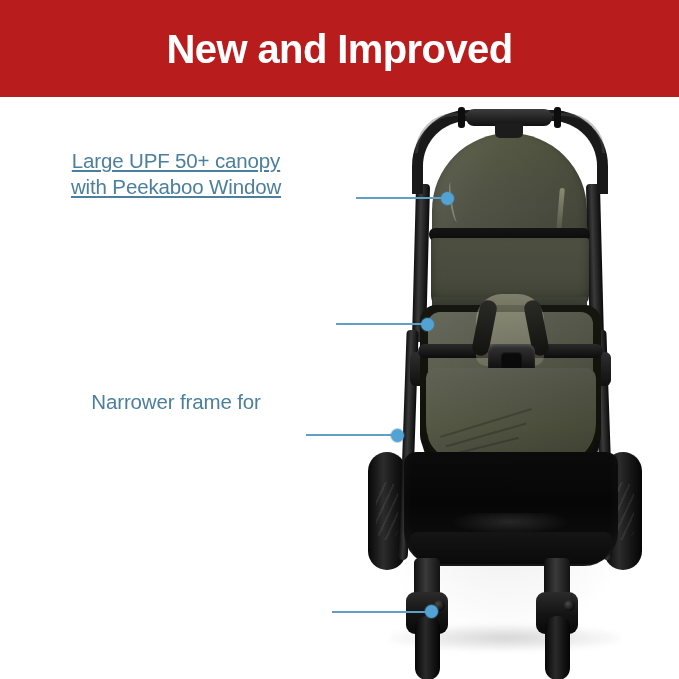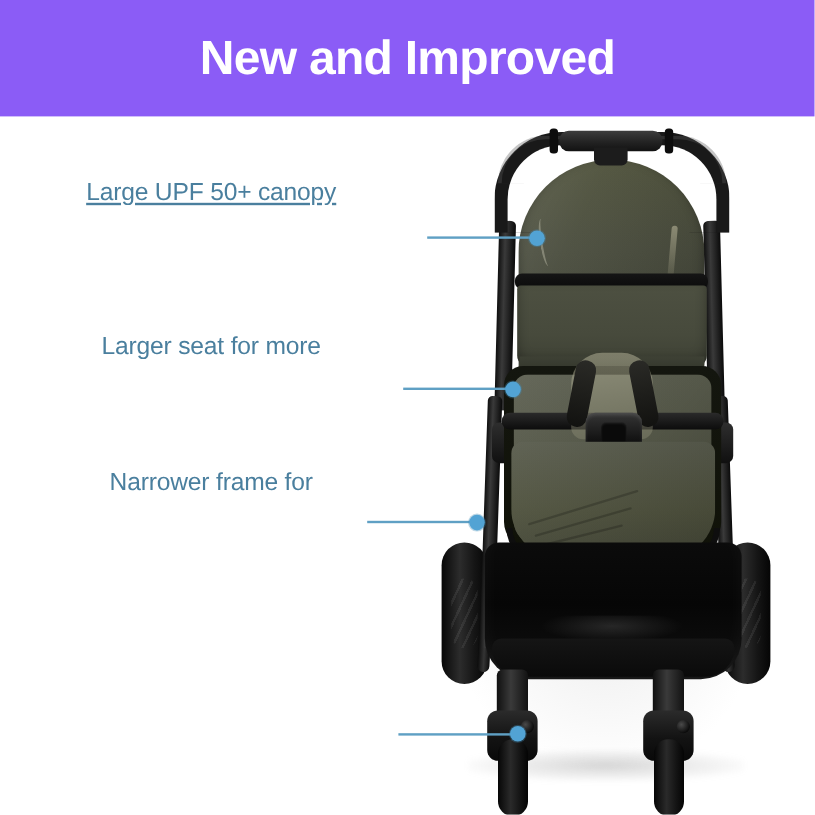--- a/index.html
+++ b/index.html
@@ -25,7 +25,7 @@
     top: 0;
     width: 679px;
     height: 97px;
-    background: #8b5cf6;
+    background: #b91c1c;
     display: flex;
     align-items: center;
     justify-content: center;

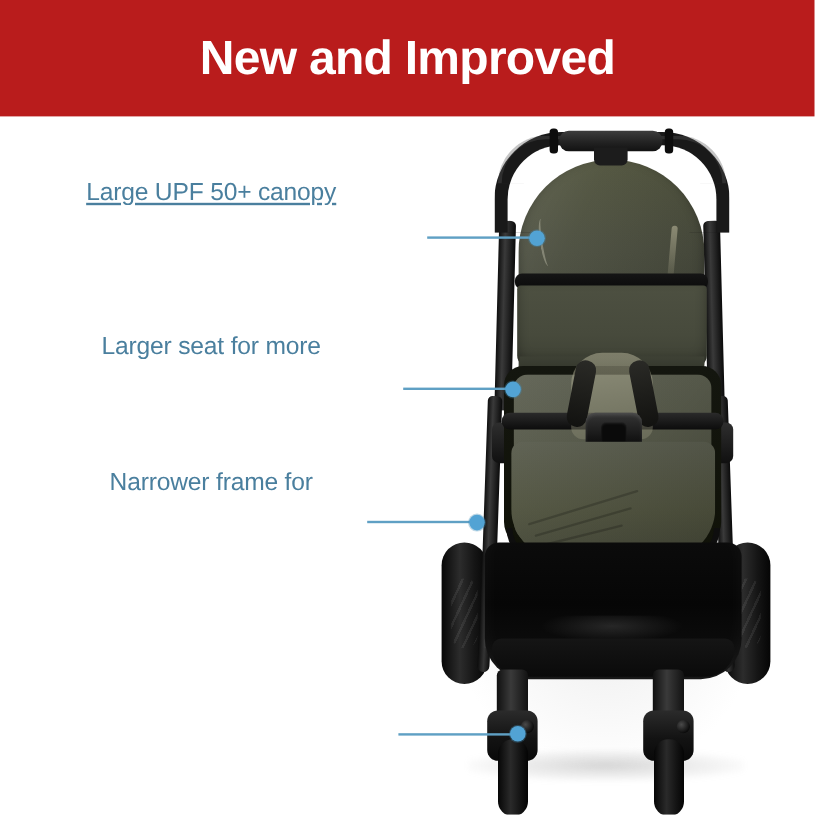--- a/index.html
+++ b/index.html
@@ -536,6 +536,7 @@
 
   <div class="callout" style="left:26px; top:148px; width:300px;text-decoration:underline;">
     <span class="ln">Large UPF 50+ canopy</span>
+    <span class="ln">with Peekaboo Window</span>
   </div>
   <div class="leader" style="left:356px; top:197px; width:92px;"></div>
   <div class="leader-dot" style="left:441px; top:192px;"></div>

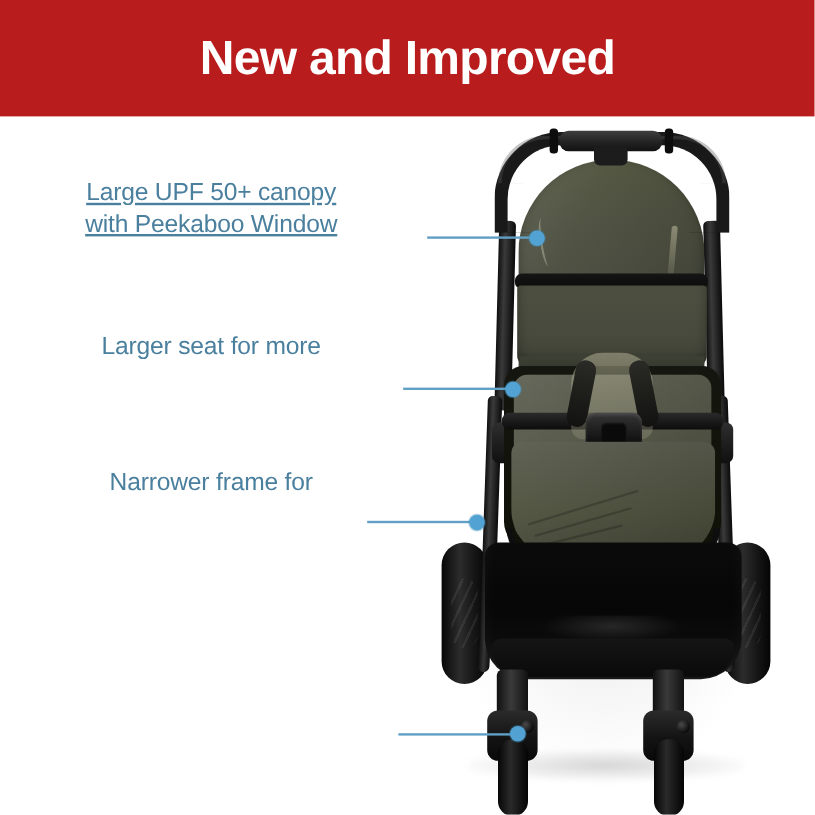--- a/index.html
+++ b/index.html
@@ -542,7 +542,6 @@
   <div class="leader-dot" style="left:441px; top:192px;"></div>
 
   <div class="callout" style="left:26px; top:276px; width:300px;">
-    <span class="ln">Larger seat for more</span>
   </div>
   <div class="leader" style="left:336px; top:323px; width:92px;"></div>
   <div class="leader-dot" style="left:421px; top:318px;"></div>

